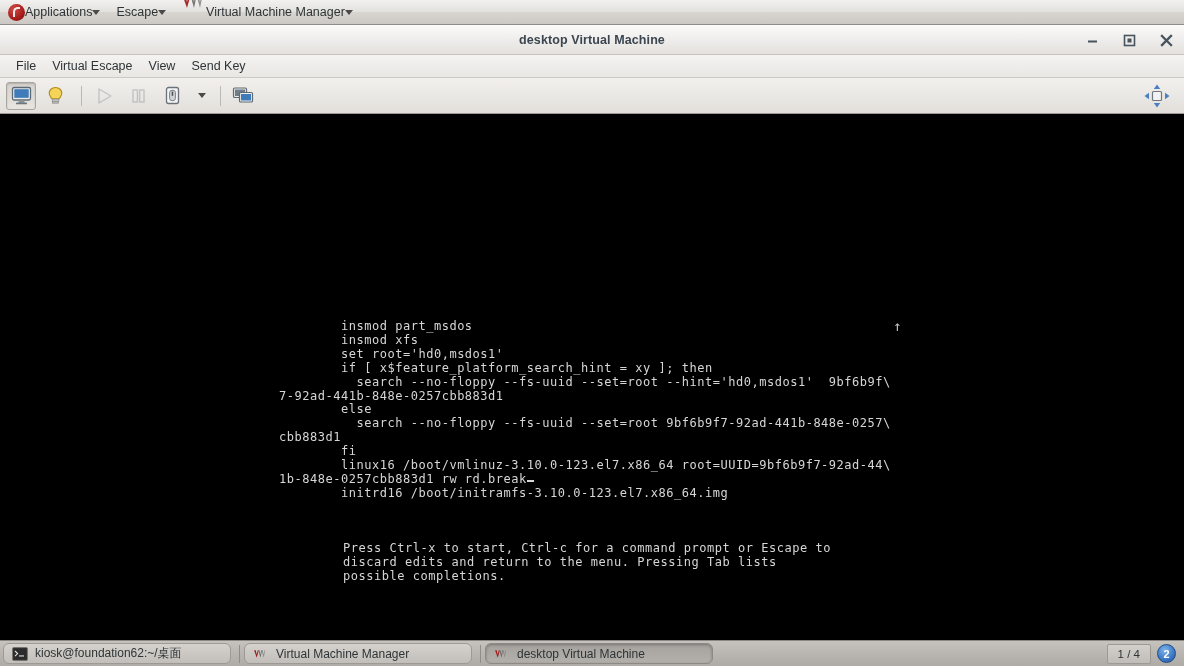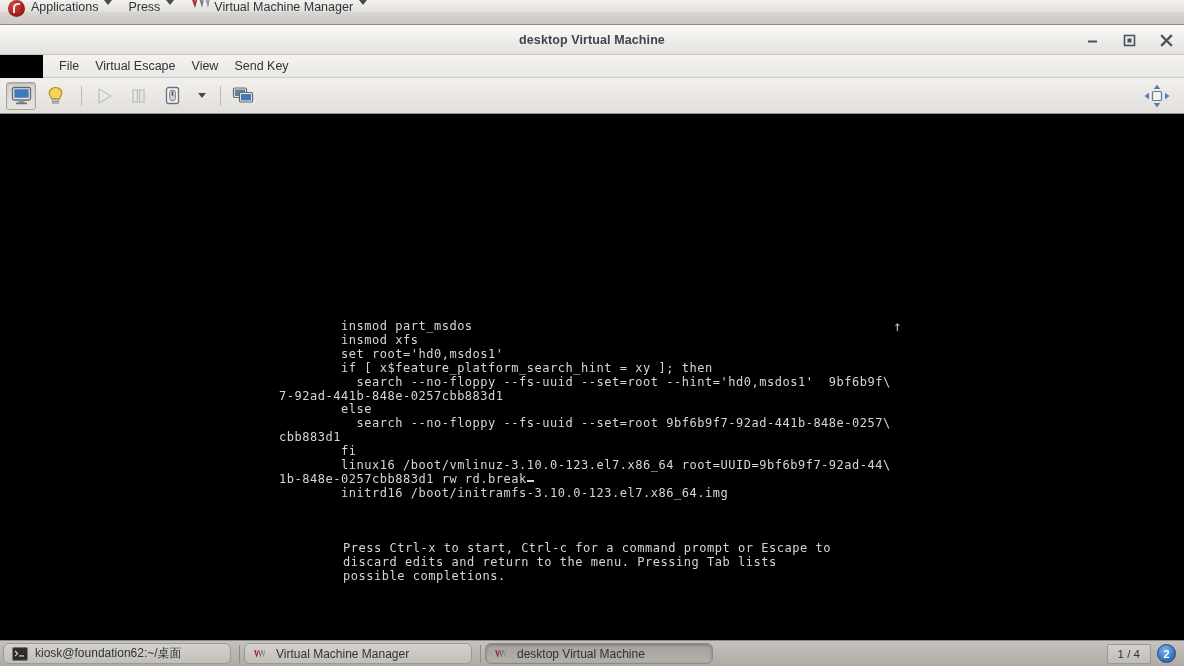--- a/index.html
+++ b/index.html
@@ -19,7 +19,7 @@
     font-size: 12.5px; color: #2e3436;
   }
   .panel-menu {
-    display: flex; gap: 6px;
+    display: flex; align-items: center; 
     height: 25px; padding: 0 8px; cursor: default; white-space: nowrap;
   }
   .caret {

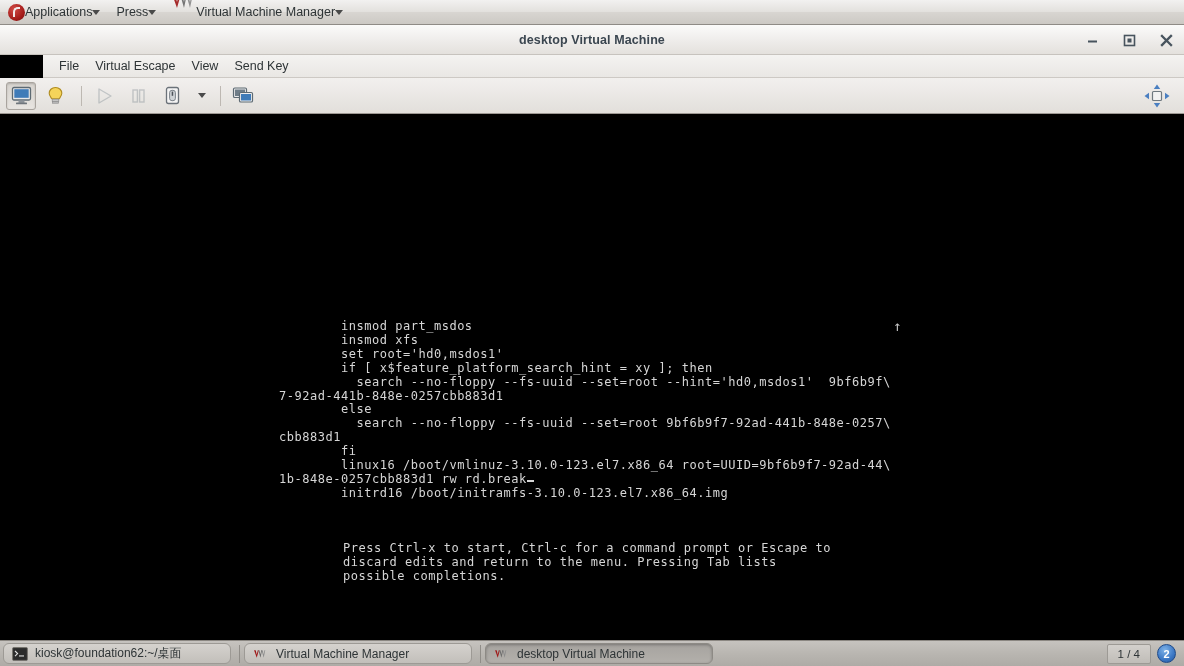--- a/index.html
+++ b/index.html
@@ -162,7 +162,7 @@
   </div>
 
   <div class="panel-menu">
-    <span>Press</span>
+    <span>Escape</span>
     <span class="caret"></span>
   </div>
 

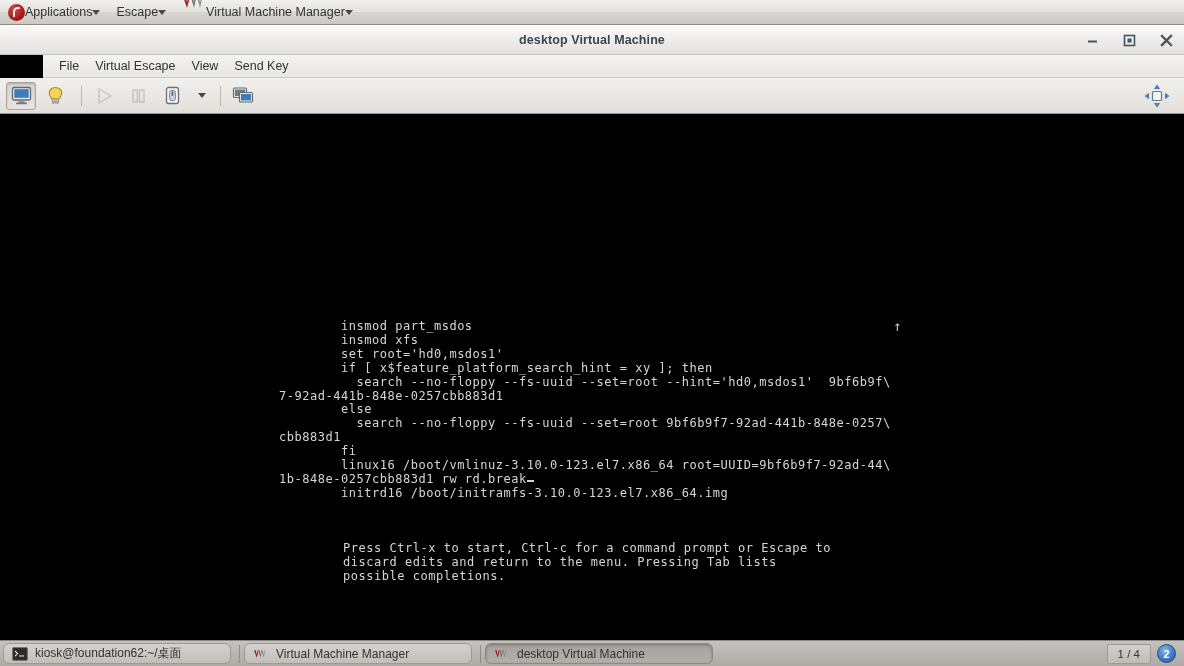--- a/index.html
+++ b/index.html
@@ -65,7 +65,7 @@
     height: 23px; flex: none; display: flex; align-items: center;
     background: linear-gradient(to bottom, #f4f3f1, #e9e7e4);
     border-bottom: 1px solid #cdc9c4;
-    font-size: 12.5px; color: #2e3436; padding-left: 8px; margin-left: 43px;
+    font-size: 12.5px; color: #2e3436; padding-left: 8px;
   }
   .menu-item { padding: 2px 8px; cursor: default; }
   #toolbar {

